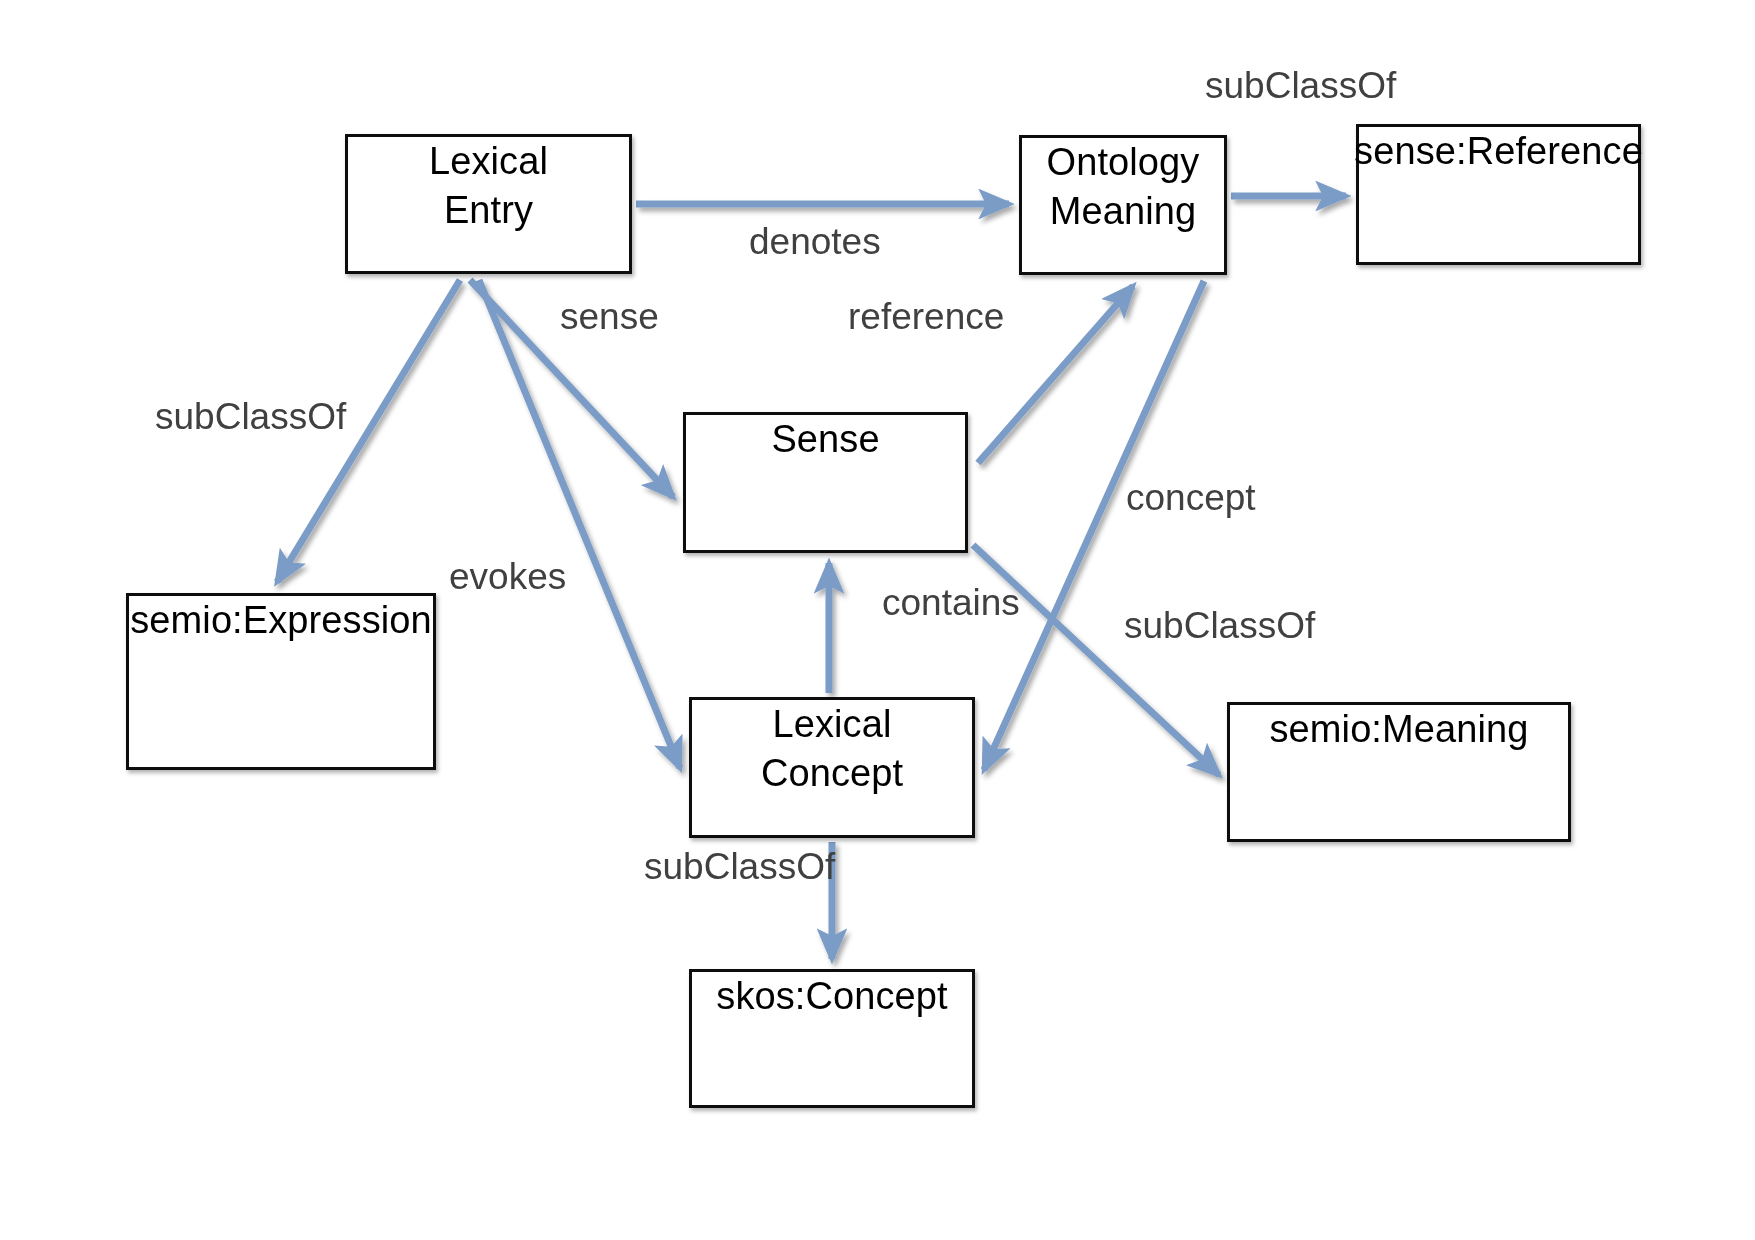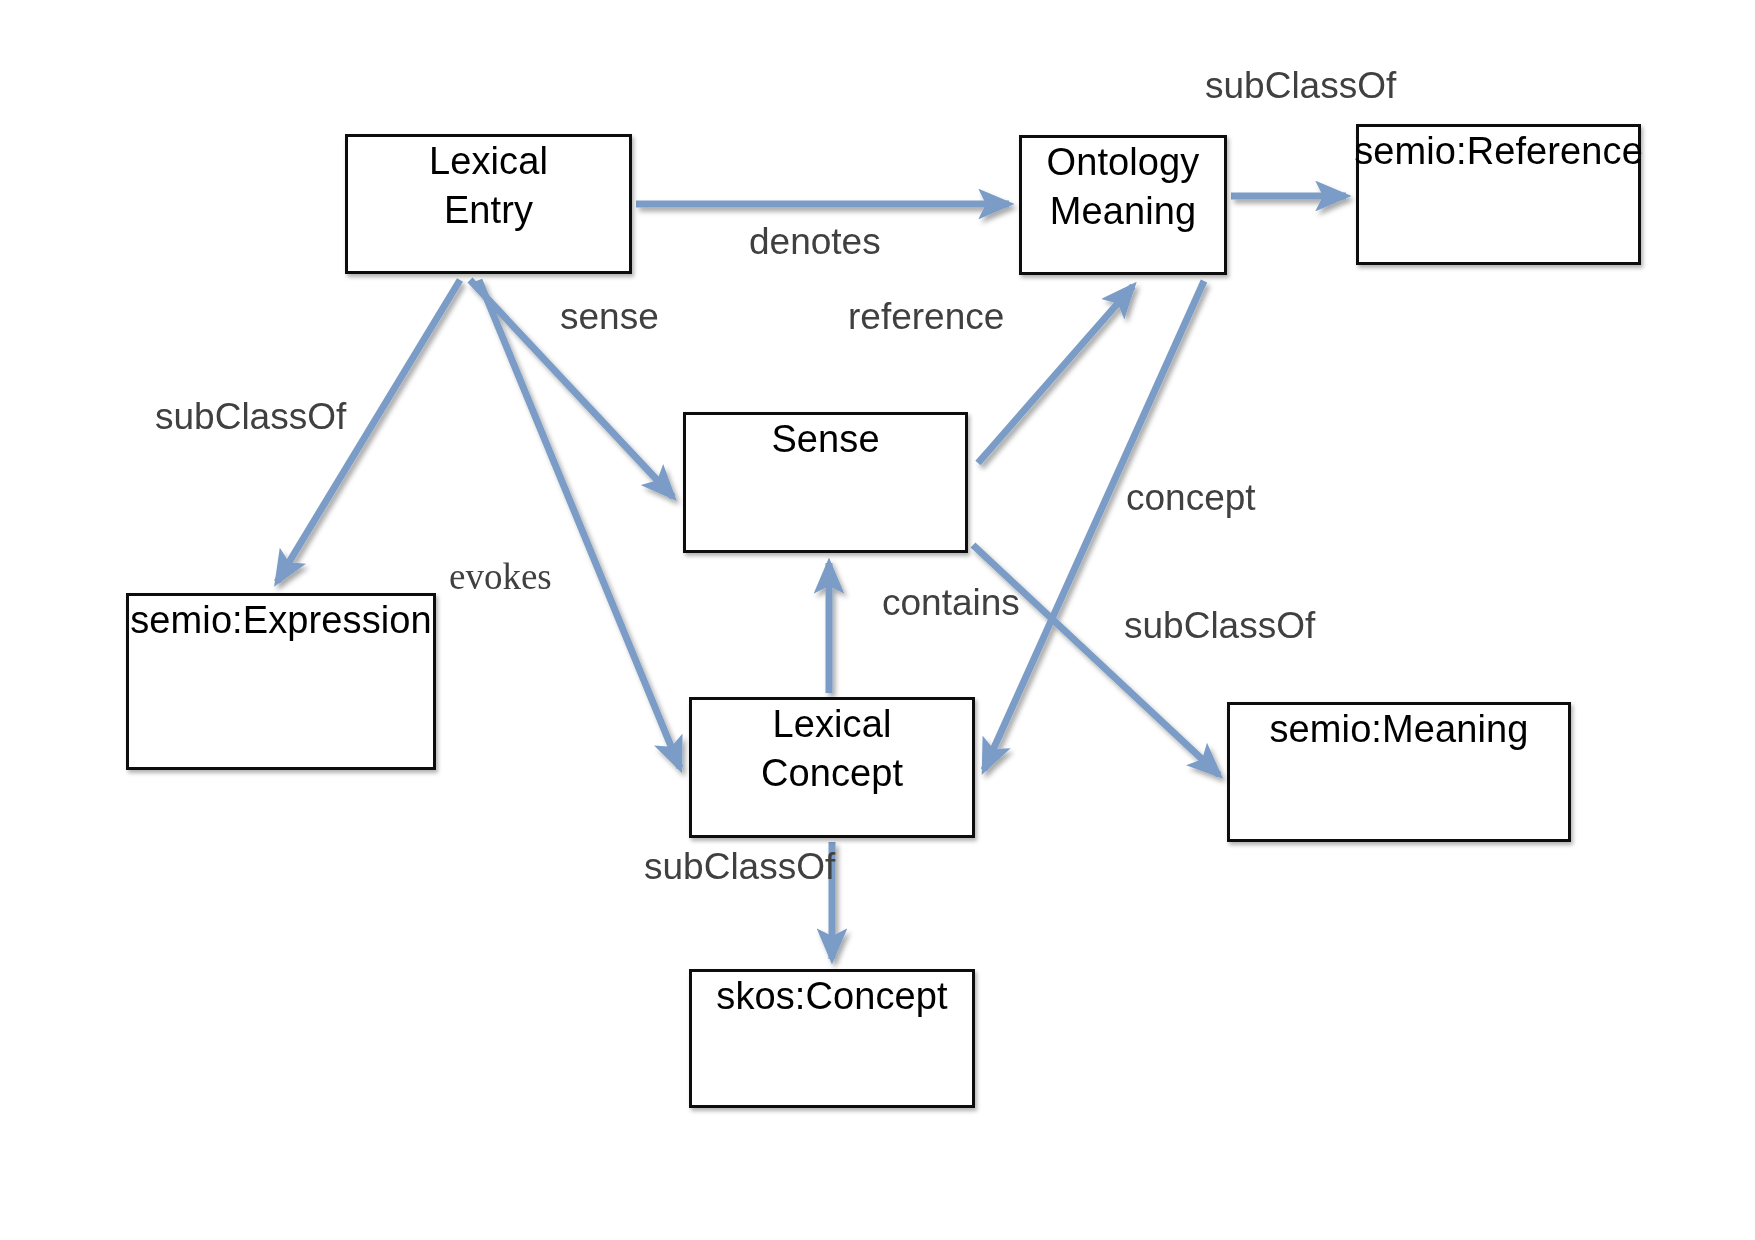--- a/index.html
+++ b/index.html
@@ -108,7 +108,7 @@
   </div>
 
   <div class="node" style="left:1356px; top:124px; width:285px; height:141px;">
-    <span class="node-label">semio:Reference</span>
+    <span class="node-label">sense:Reference</span>
   </div>
 
   <div class="node" style="left:683px; top:412px; width:285px; height:141px;">

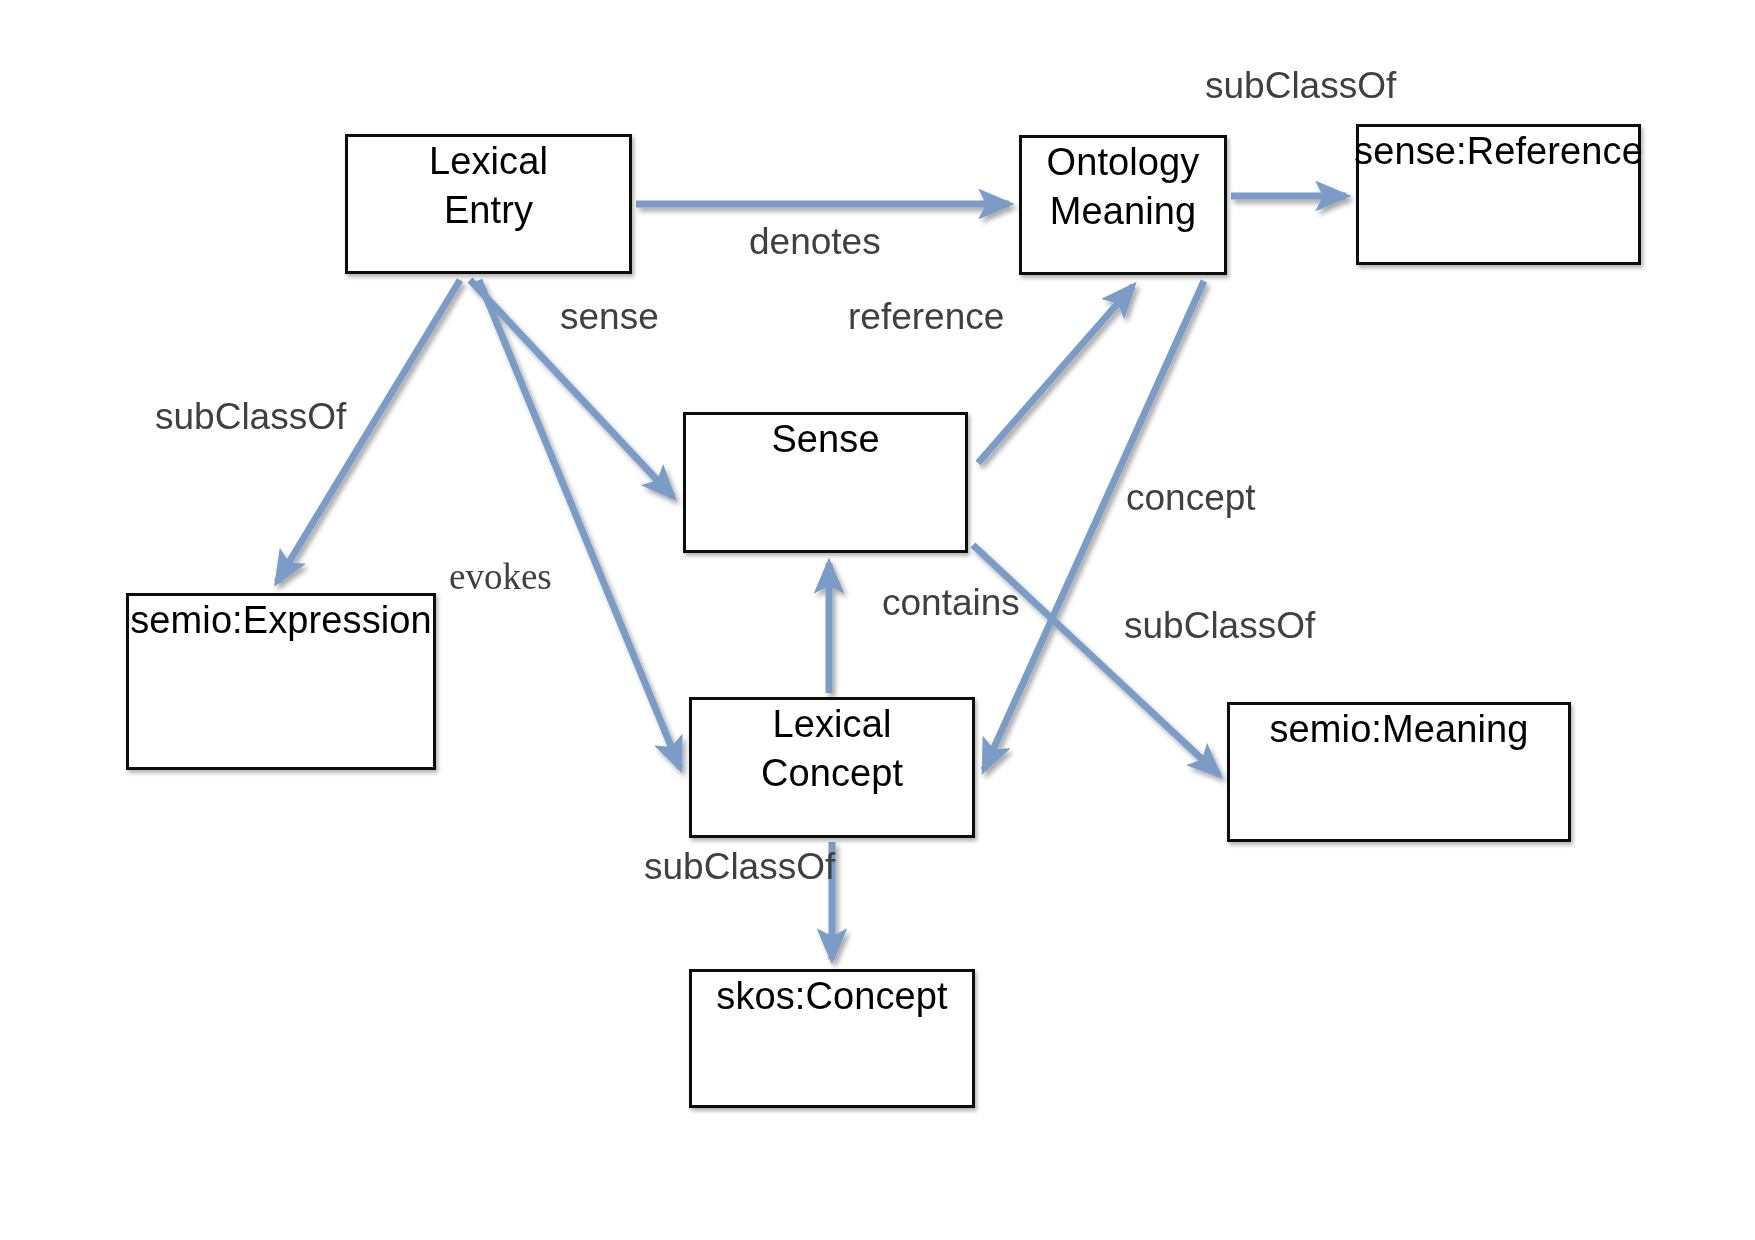--- a/index.html
+++ b/index.html
@@ -140,7 +140,7 @@
 
   <div class="edge-label" style="left:560px; top:297px;">sense</div>
 
-  <div class="edge-label" style="left:449px; top:557px;font-family:Liberation Serif, serif;">evokes</div>
+  <div class="edge-label" style="left:449px; top:557px;">evokes</div>
 
   <div class="edge-label" style="left:848px; top:297px;">reference</div>
 

